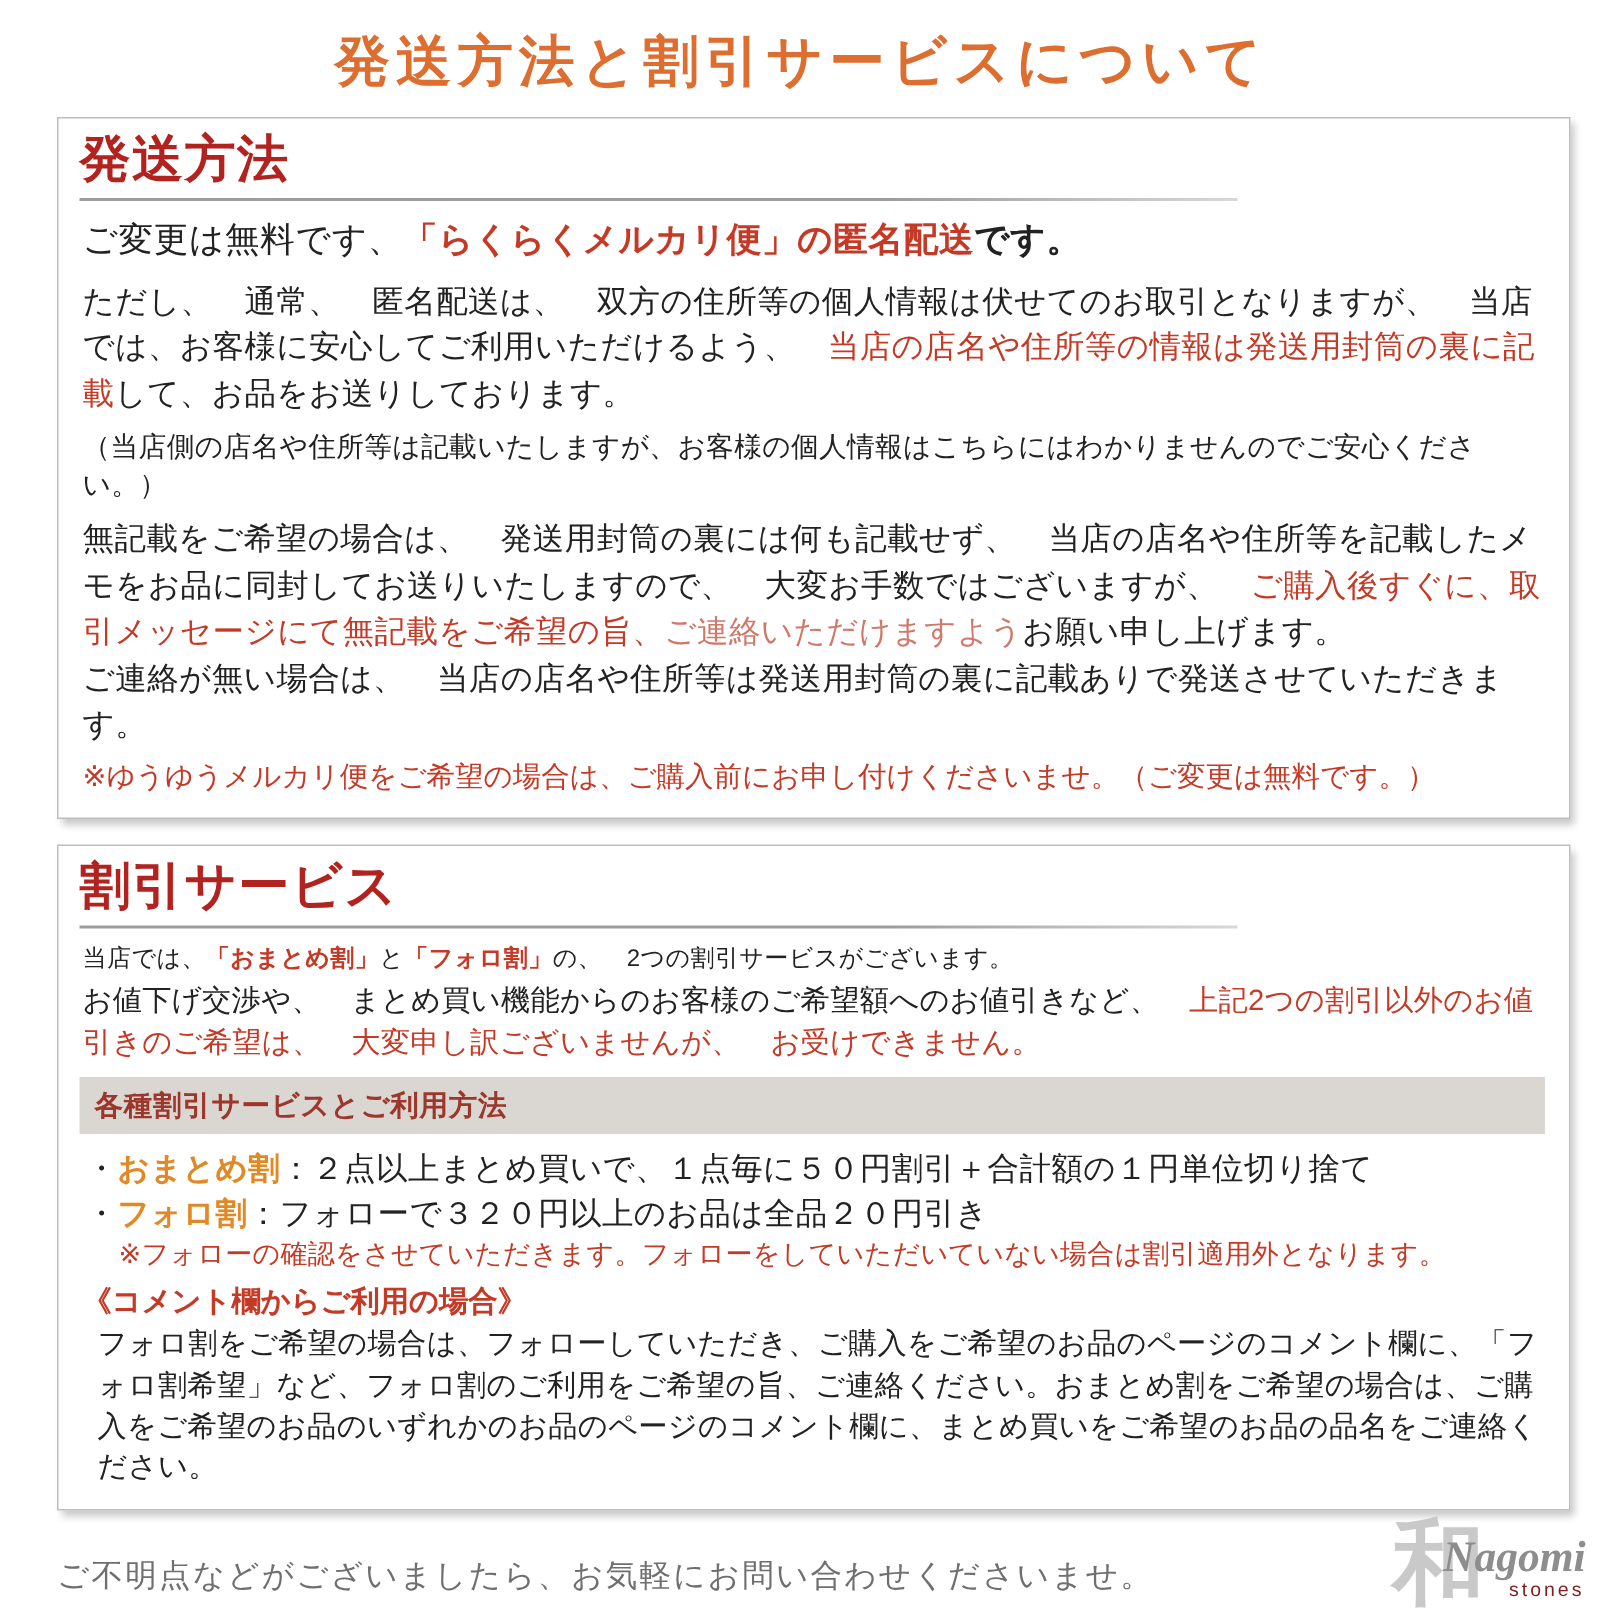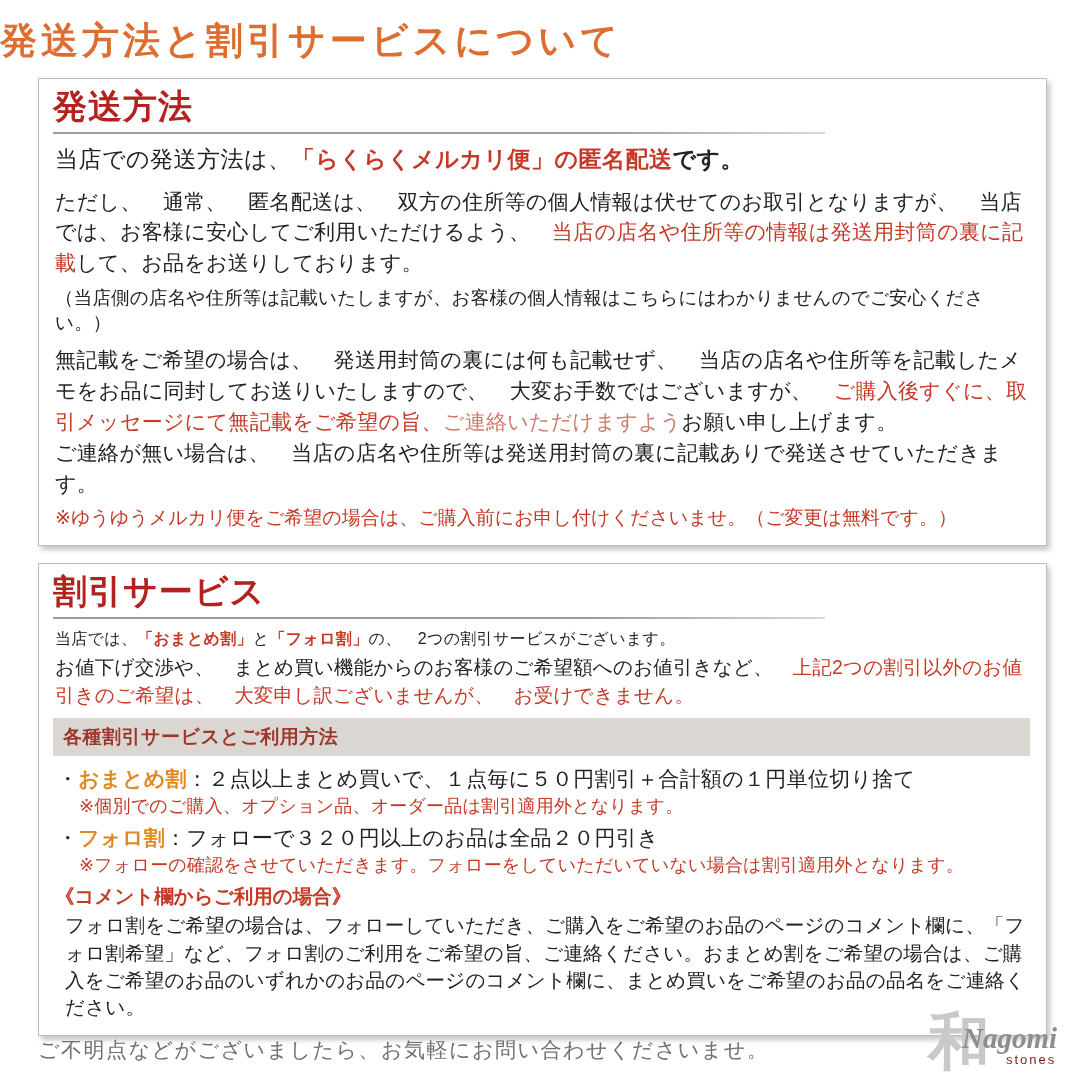--- a/index.html
+++ b/index.html
@@ -24,6 +24,7 @@
     position:relative;
   }
   .page-title{
+    text-align:center;
     font-family:Liberation Sans, sans-serif;
     font-weight:600;
     font-size:37px;

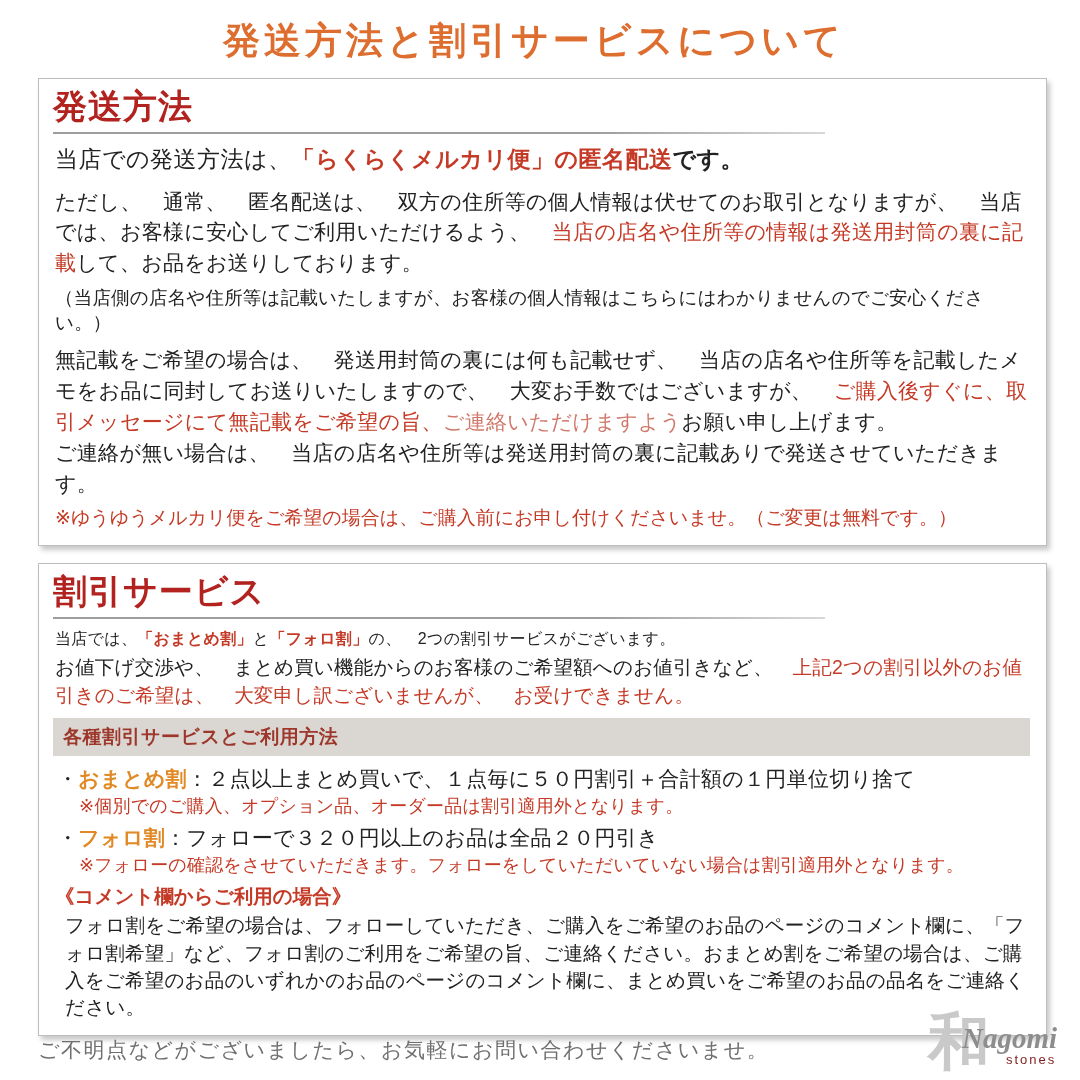--- a/index.html
+++ b/index.html
@@ -130,7 +130,7 @@
   <h2>発送方法</h2>
   <div class="rule"></div>
 
-  <p class="lead"><span>当店での発送方法は、</span><span class="c-redb">「らくらくメルカリ便」の匿名配送</span><span class="c-blkb">です。</span></p>
+  <p class="lead"><span>ご変更は無料です、</span><span class="c-redb">「らくらくメルカリ便」の匿名配送</span><span class="c-blkb">です。</span></p>
 
   <p class="body1"><span>ただし、　通常、　匿名配送は、　双方の住所等の個人情報は伏せてのお取引となりますが、　当店では、お客様に安心してご利用いただけるよう、　</span><span class="c-red">当店の店名や住所等の情報は発送用封筒の裏に記載</span><span>して、お品をお送りしております。</span></p>
 

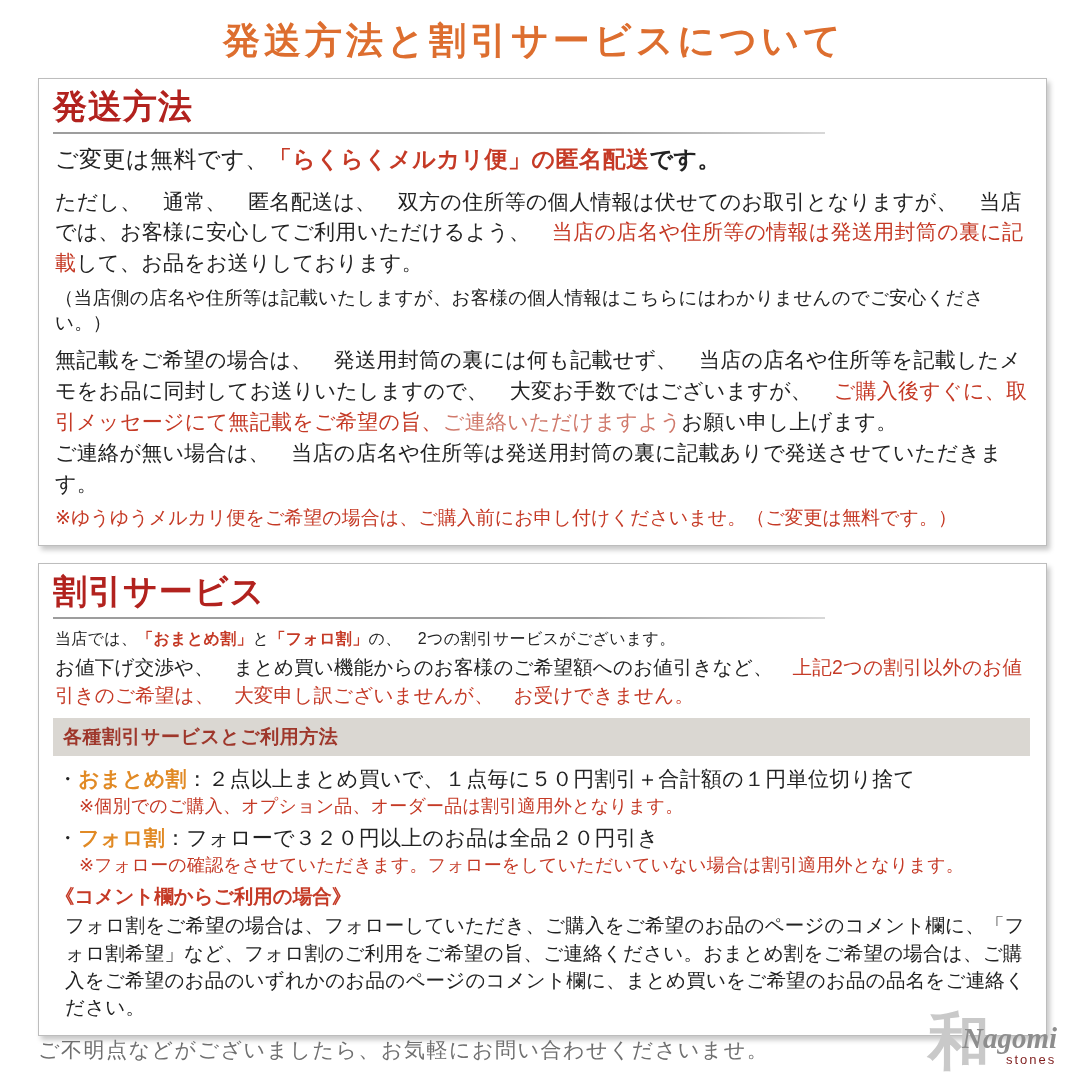--- a/index.html
+++ b/index.html
@@ -152,7 +152,6 @@
   <div class="graybar">各種割引サービスとご利用方法</div>
 
   <p class="bullet"><span>・</span><span class="c-orgb">おまとめ割</span><span>：２点以上まとめ買いで、１点毎に５０円割引＋合計額の１円単位切り捨て</span></p>
-  <p class="bullet-note">※個別でのご購入、オプション品、オーダー品は割引適用外となります。</p>
 
   <p class="bullet"><span>・</span><span class="c-orgb">フォロ割</span><span>：フォローで３２０円以上のお品は全品２０円引き</span></p>
   <p class="bullet-note">※フォローの確認をさせていただきます。フォローをしていただいていない場合は割引適用外となります。</p>

